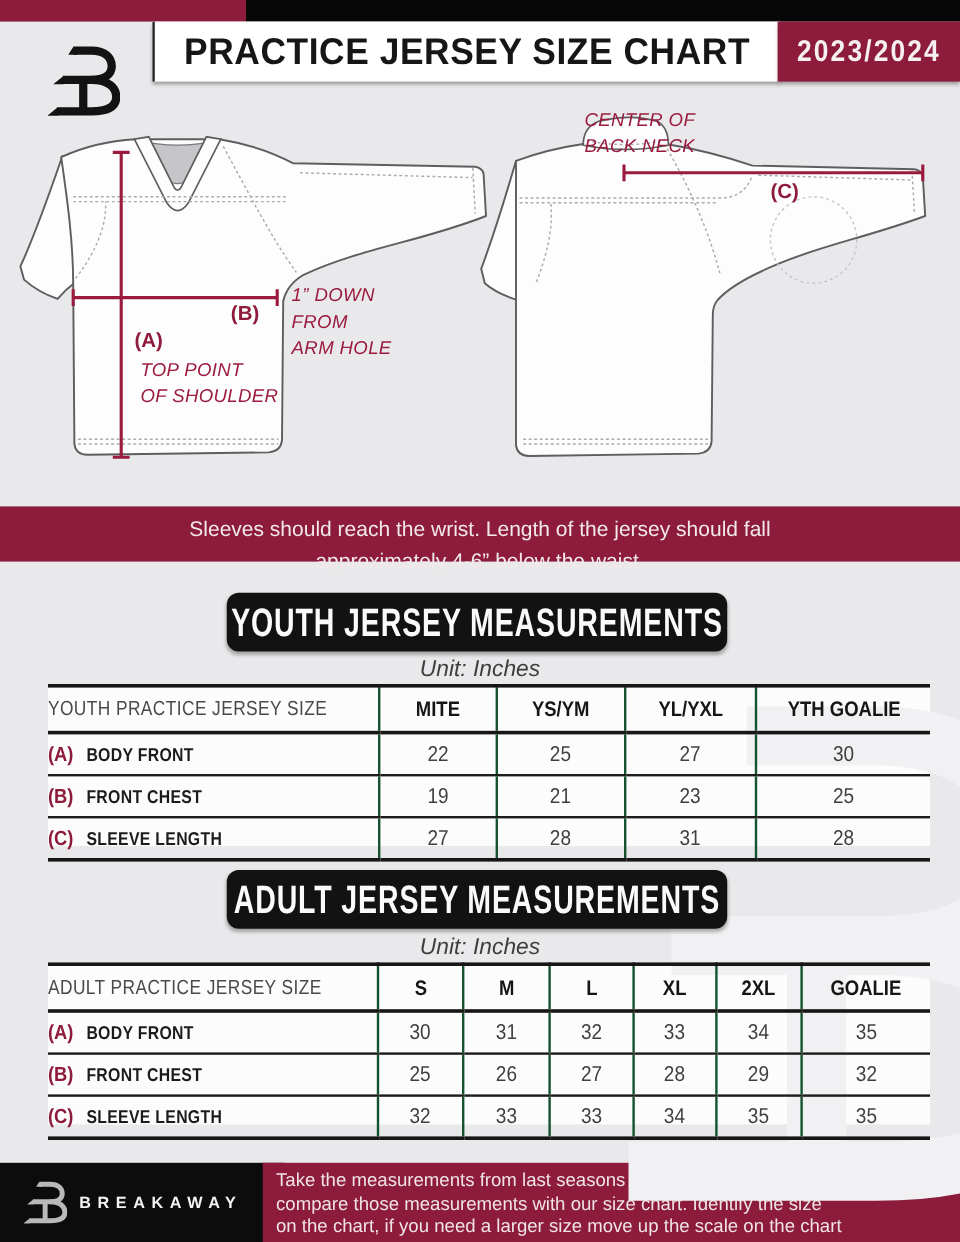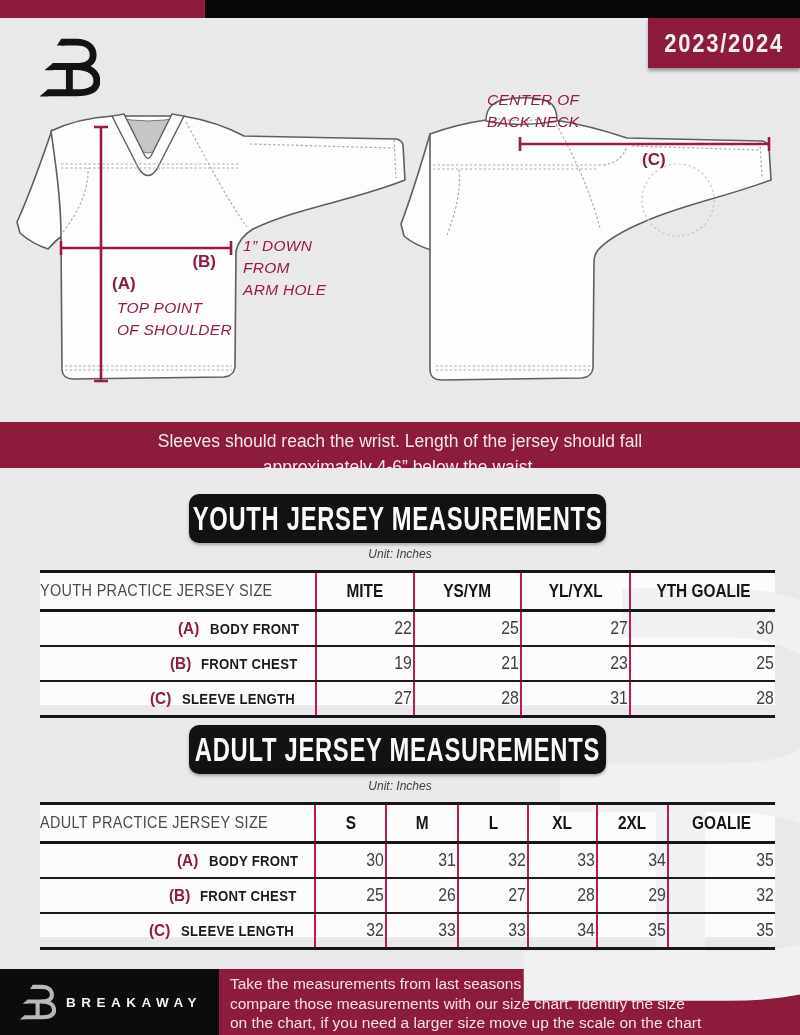--- a/index.html
+++ b/index.html
@@ -96,6 +96,9 @@
     <path d="M13 92.5 L-1 104 L13 104 Z" fill="currentColor"></path>
   </svg>
 
+  <div class="abs title-box">
+    <span>PRACTICE JERSEY SIZE CHART</span>
+  </div>
   <div class="abs season-box">
     <span>2023/2024</span>
   </div>

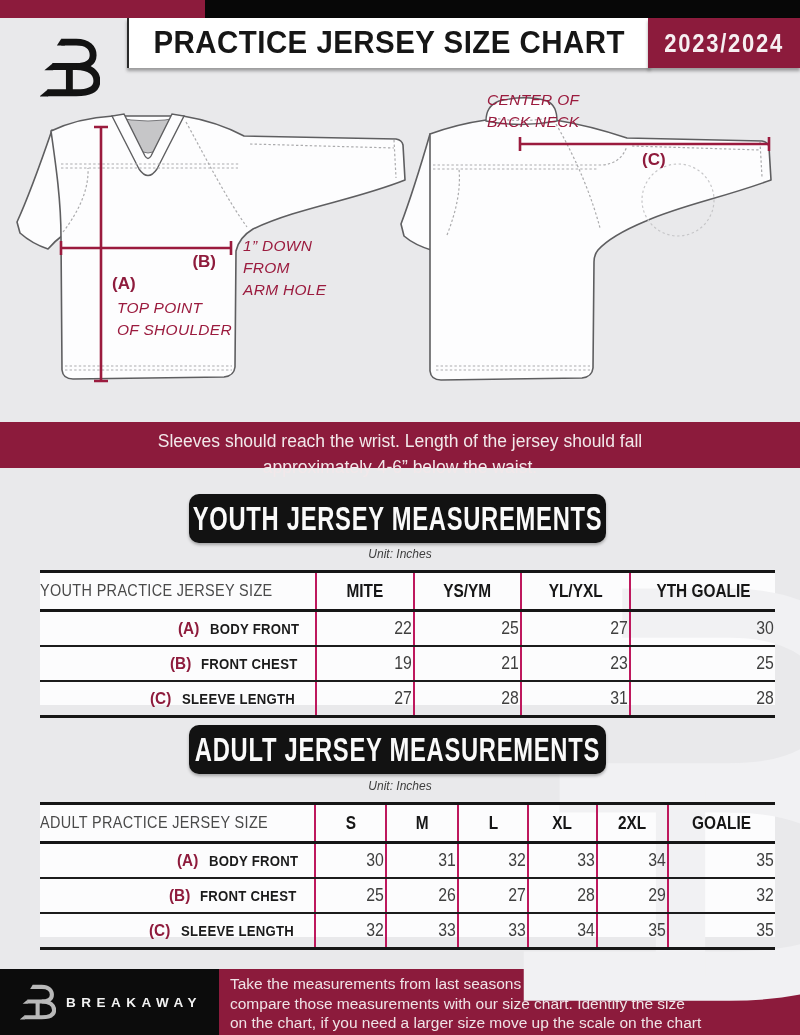--- a/index.html
+++ b/index.html
@@ -46,7 +46,7 @@
              display:flex;align-items:center;justify-content:center;z-index:3;}
   .bar-title span{color:#FAFAFA;font-size:33px;font-weight:bold;letter-spacing:1px;
              display:inline-block;transform:scaleX(.72);white-space:nowrap;}
-  .unit{width:800px;text-align:center;font-style:italic;font-size:12px;color:#3E3E3E;z-index:3;}
+  .unit{width:800px;text-align:center;font-style:italic;font-size:19px;color:#3E3E3E;z-index:3;}
 
   
   .band{left:40px;width:735px;background:#FCFCFD;z-index:1;}

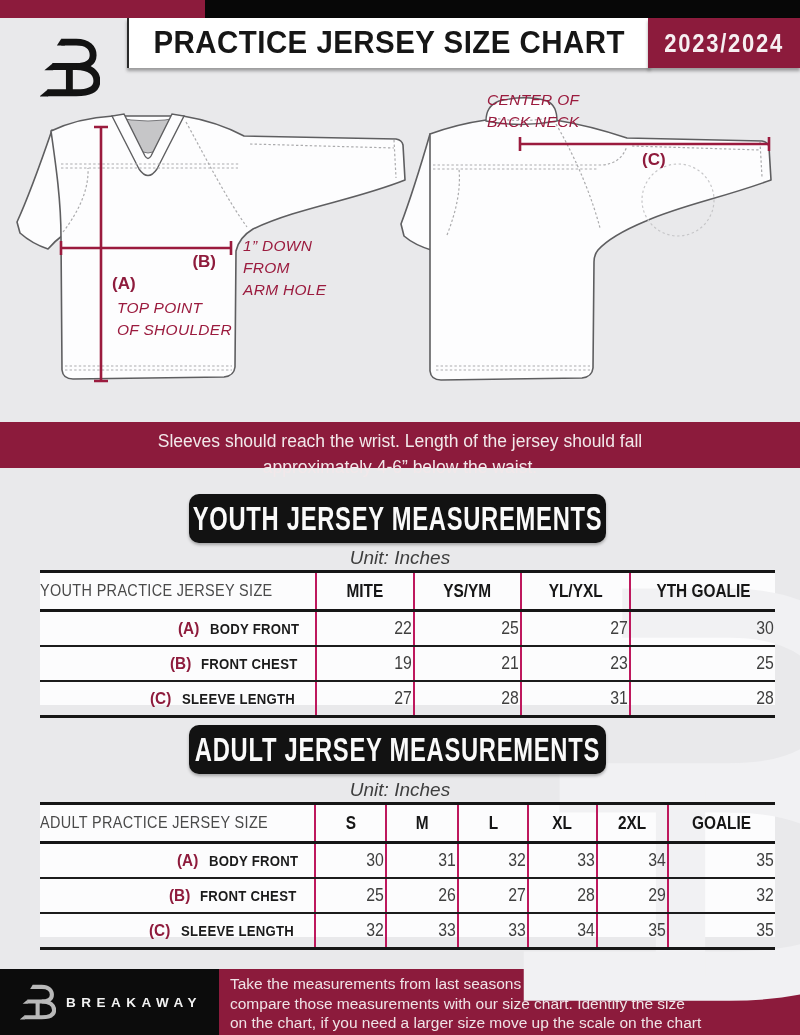--- a/index.html
+++ b/index.html
@@ -51,7 +51,7 @@
   
   .band{left:40px;width:735px;background:#FCFCFD;z-index:1;}
   .mtable{border-collapse:collapse;table-layout:fixed;width:735px;z-index:3;position:absolute;left:40px;}
-  .mtable td{border-left:2px solid #be185d;padding:0;vertical-align:middle;}
+  .mtable td{border-left:2px solid #14532d;padding:0;vertical-align:middle;}
   .mtable td:first-child{border-left:none;}
   .mtable tr.thead td{height:36px;border-bottom:3px solid #161616;}
   .mtable{border-top:3px solid #161616;}

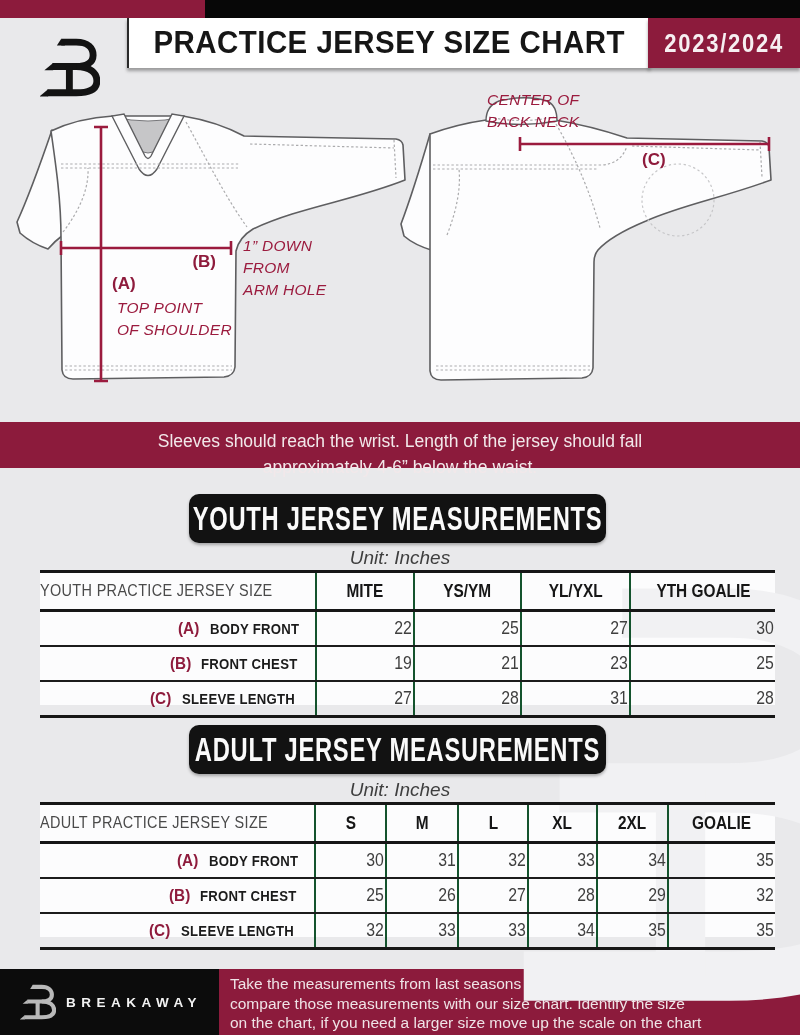--- a/index.html
+++ b/index.html
@@ -55,7 +55,7 @@
   .mtable td:first-child{border-left:none;}
   .mtable tr.thead td{height:36px;border-bottom:3px solid #161616;}
   .mtable{border-top:3px solid #161616;}
-  .mtable tr.drow td{height:33px;border-bottom:2px solid #1C1C1C;text-align:right;}
+  .mtable tr.drow td{height:33px;border-bottom:2px solid #1C1C1C;}
   .mtable tr.drow:last-child td{border-bottom:3px solid #161616;}
   .size-h{padding-left:18px;}
   .size-h span{font-size:17px;color:#4A4A4A;display:inline-block;transform:scaleX(.85);

